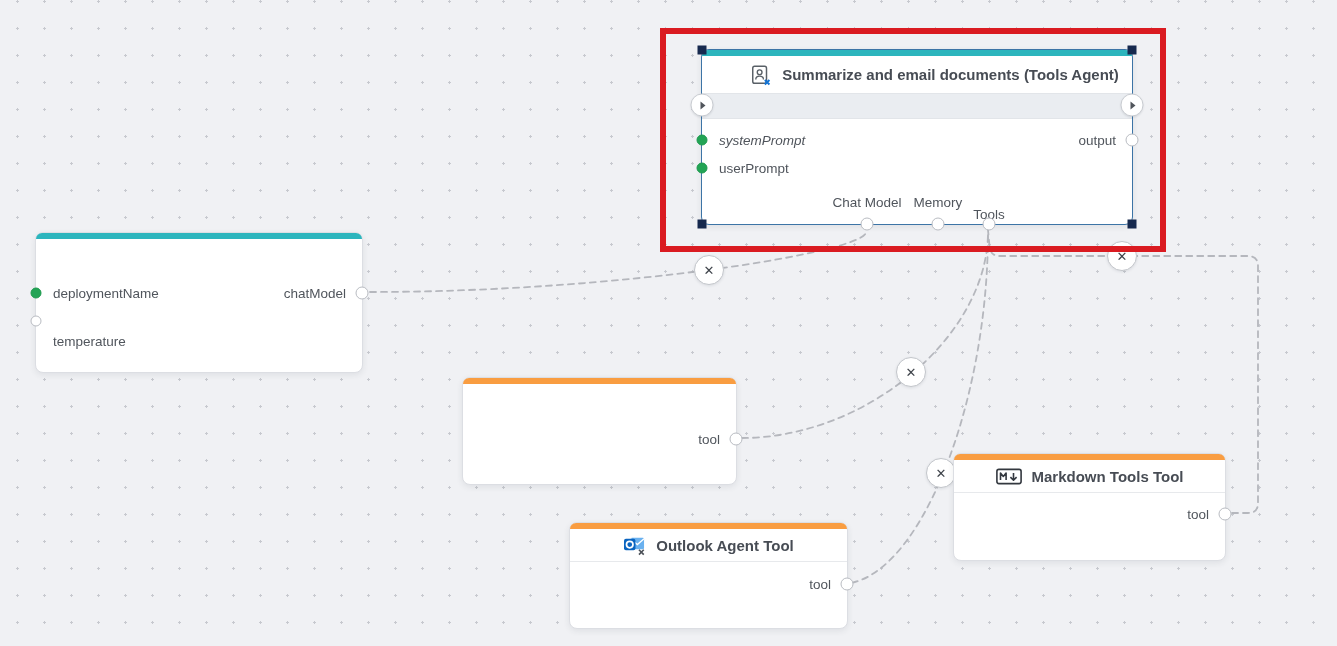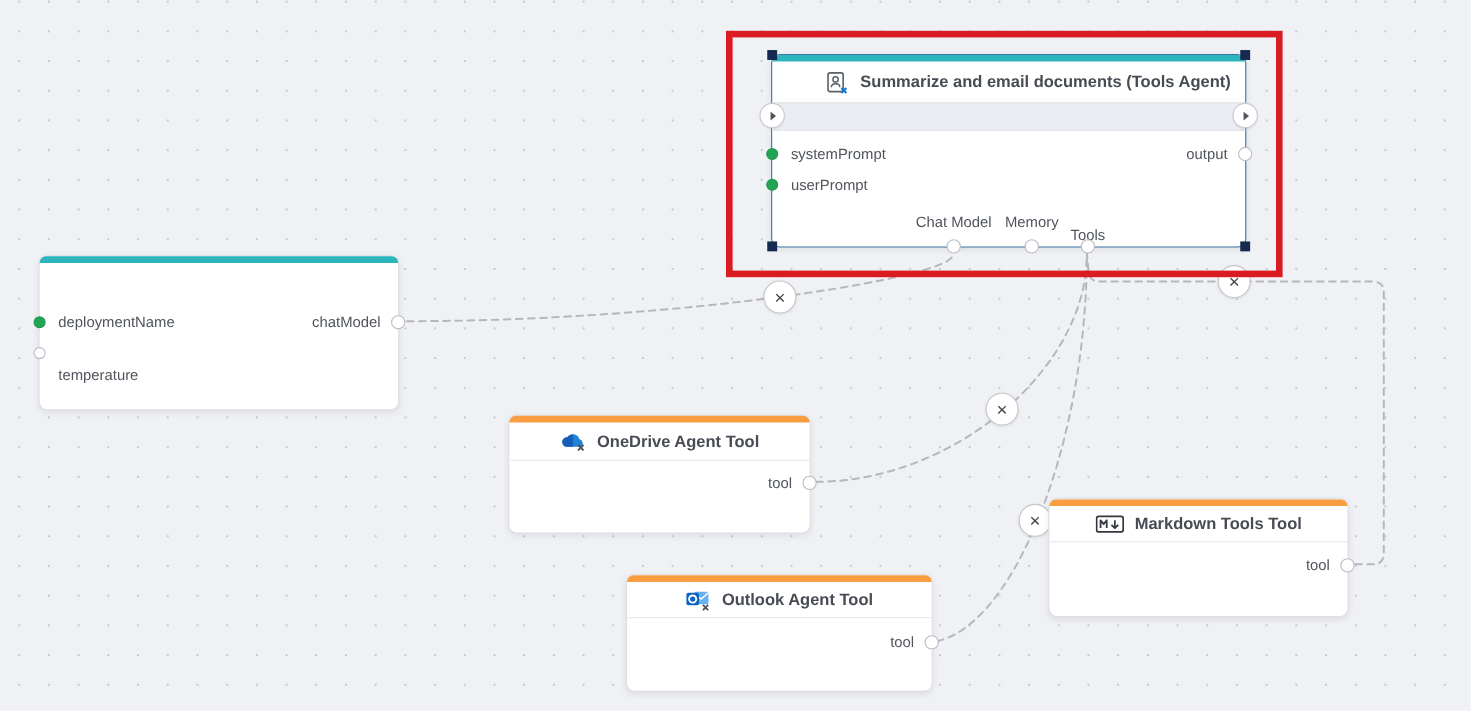--- a/index.html
+++ b/index.html
@@ -113,7 +113,7 @@
         </svg>
     </button>
 
-    <span class="param" style="left:17px; top:90px;">systemPrompt</span>
+    <span class="param" style="left:17px; top:90px;font-style:italic;">systemPrompt</span>
     <span class="param" style="left:17px; top:118px;">userPrompt</span>
     <span class="param right" style="right:16px; top:90px;">output</span>
 

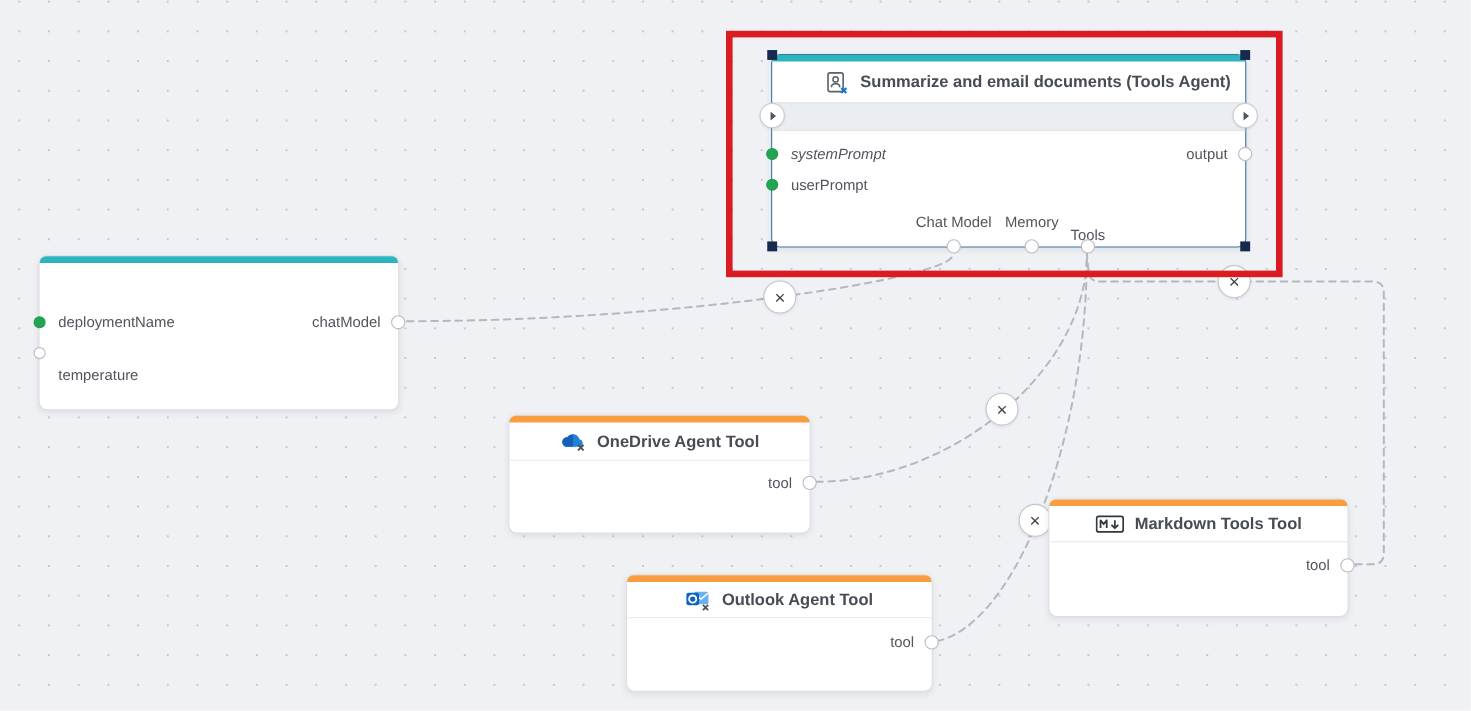--- a/index.html
+++ b/index.html
@@ -146,16 +146,6 @@
 
   <div class="node" id="node-onedrive">
     <div class="accent" style="background:#f99d41;"></div>
-    <div class="node-header">
-      <span class="icon">
-        <svg width="24" height="17" viewBox="0 0 24 17">
-          <path d="M6.2 13.2 a4.3 4.3 0 0 1 .5-8.6 A6 6 0 0 1 17.6 6 a3.9 3.9 0 0 1 1.2 7.2 Z" fill="#1f83d6"></path>
-          <path d="M6.2 13.2 a4.3 4.3 0 0 1 .5-8.6 A6 6 0 0 1 12 2 l0 11.2 Z" fill="#1460b8"></path>
-          <path d="M16.5 11.5 l5 5 M21.5 11.5 l-5 5" stroke="#4c5158" stroke-width="1.7"></path>
-        </svg>
-      </span>
-      <span class="ttl">OneDrive Agent Tool</span>
-    </div>
     <span class="param right" style="right:16px; top:61px;">tool</span>
     <span class="port big" style="left:100%; top:61px;"></span>
   </div>

